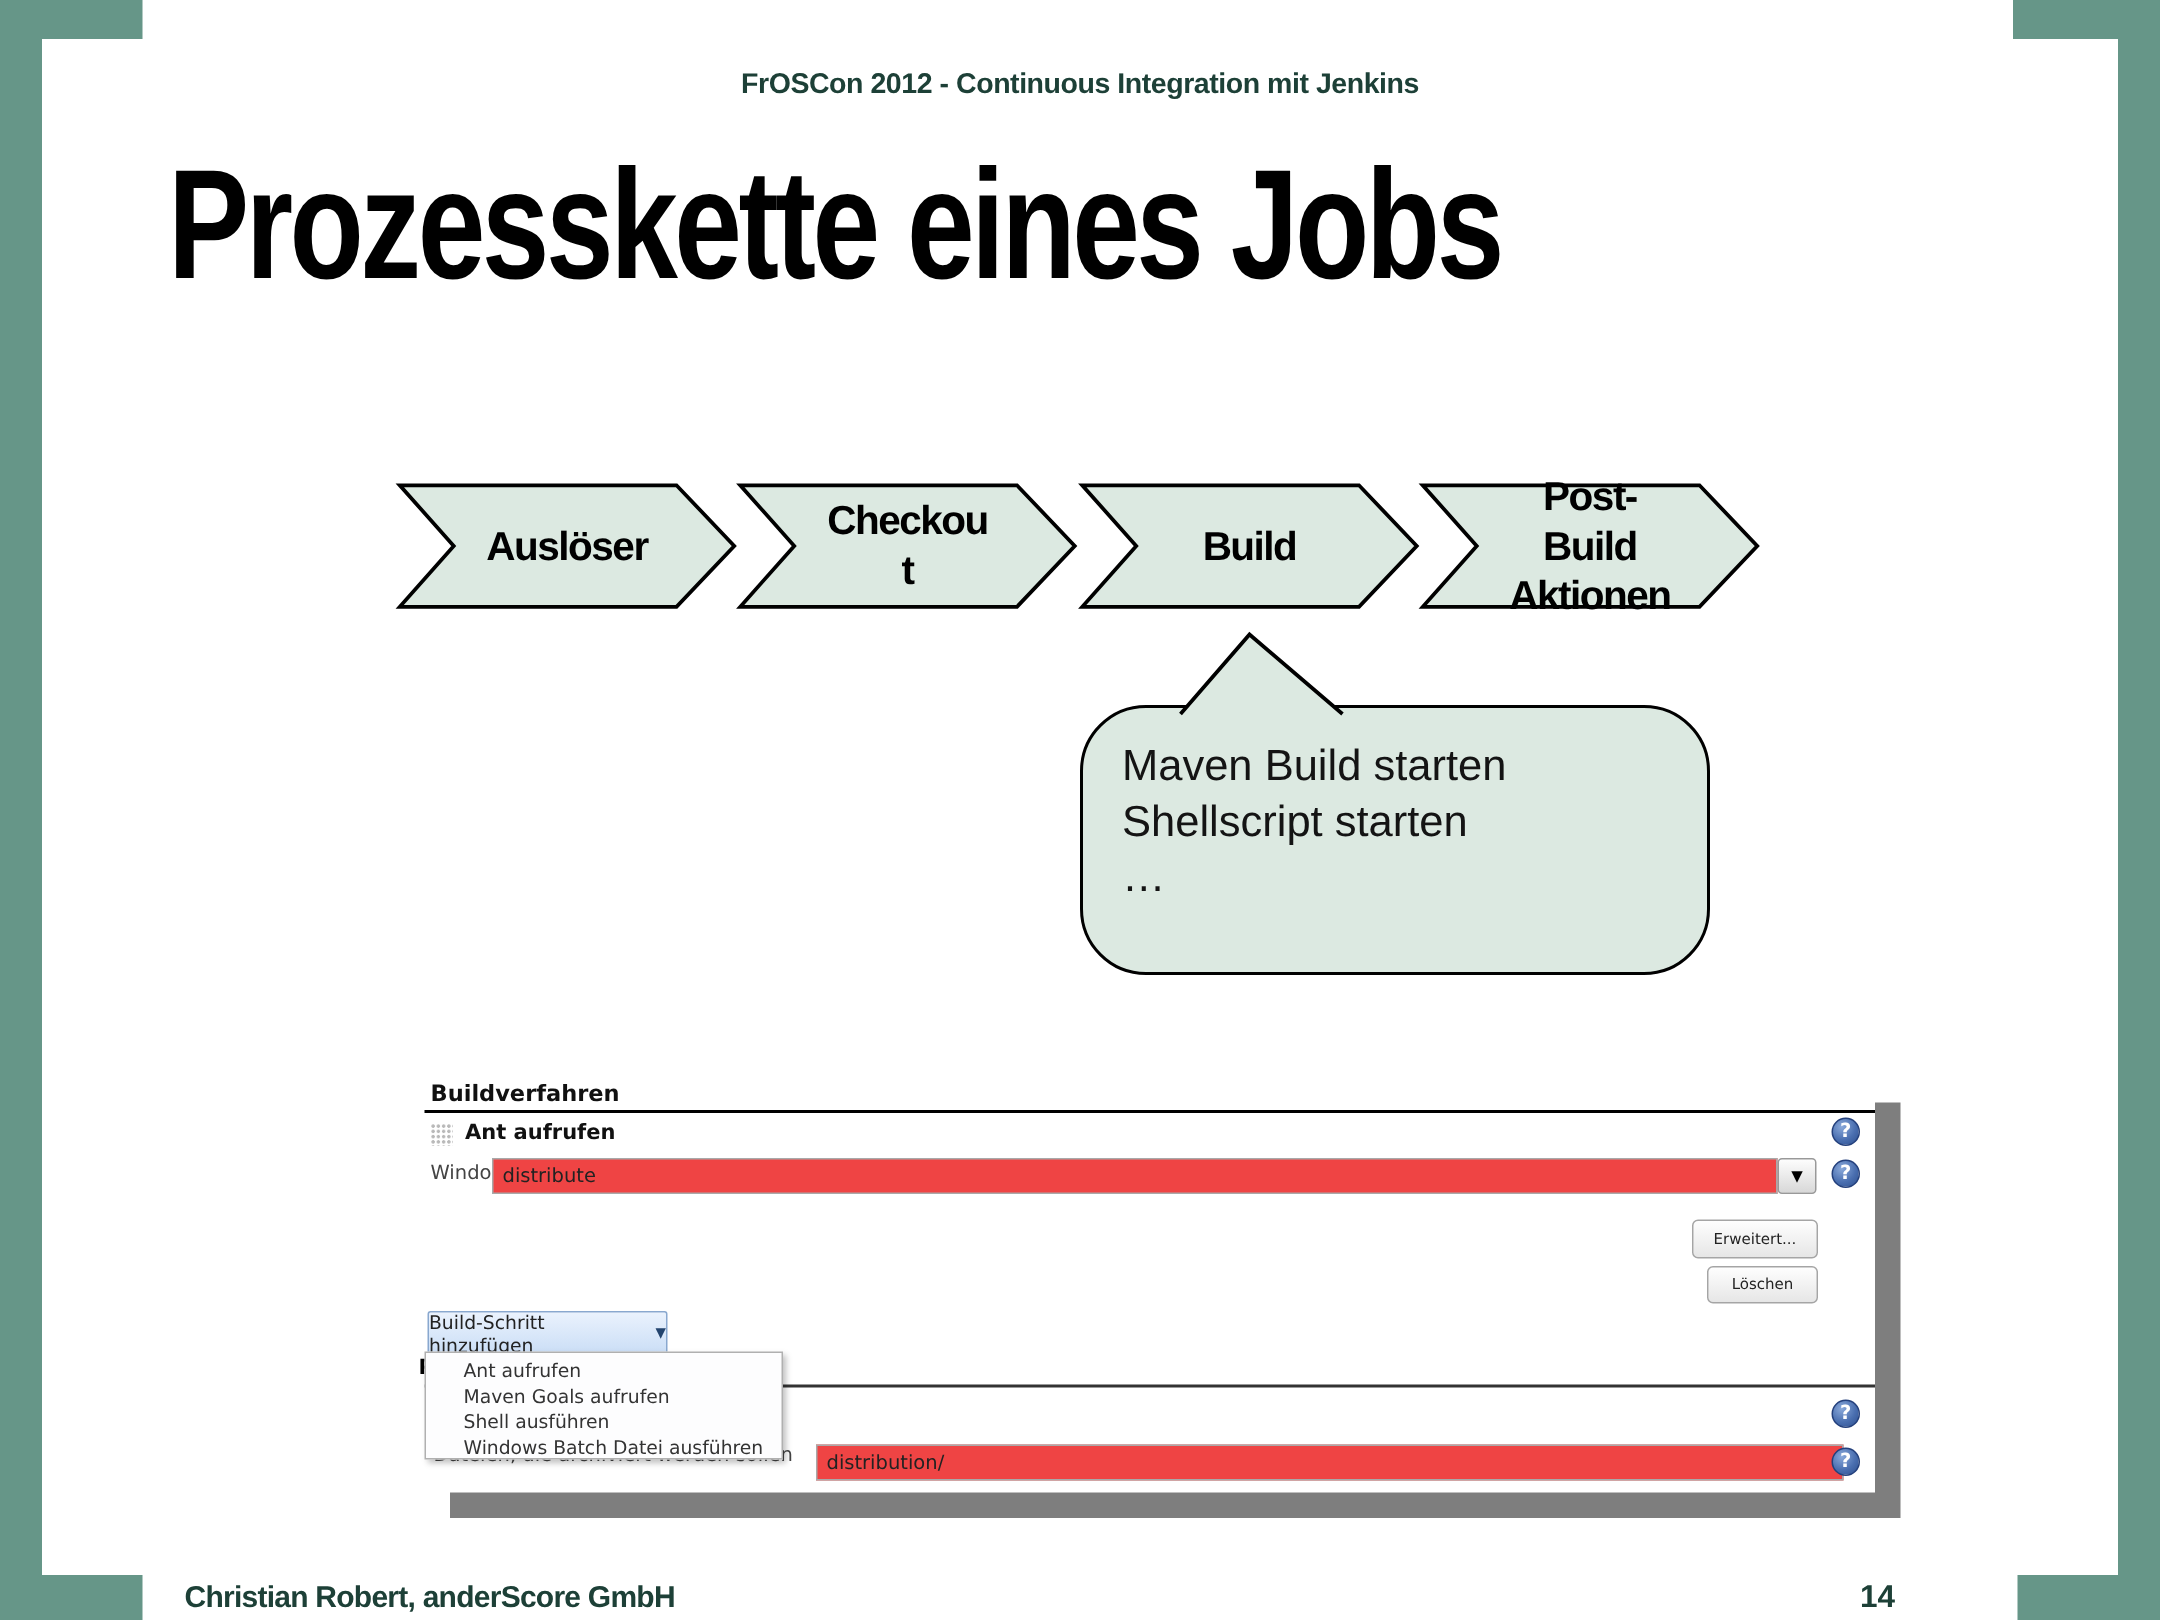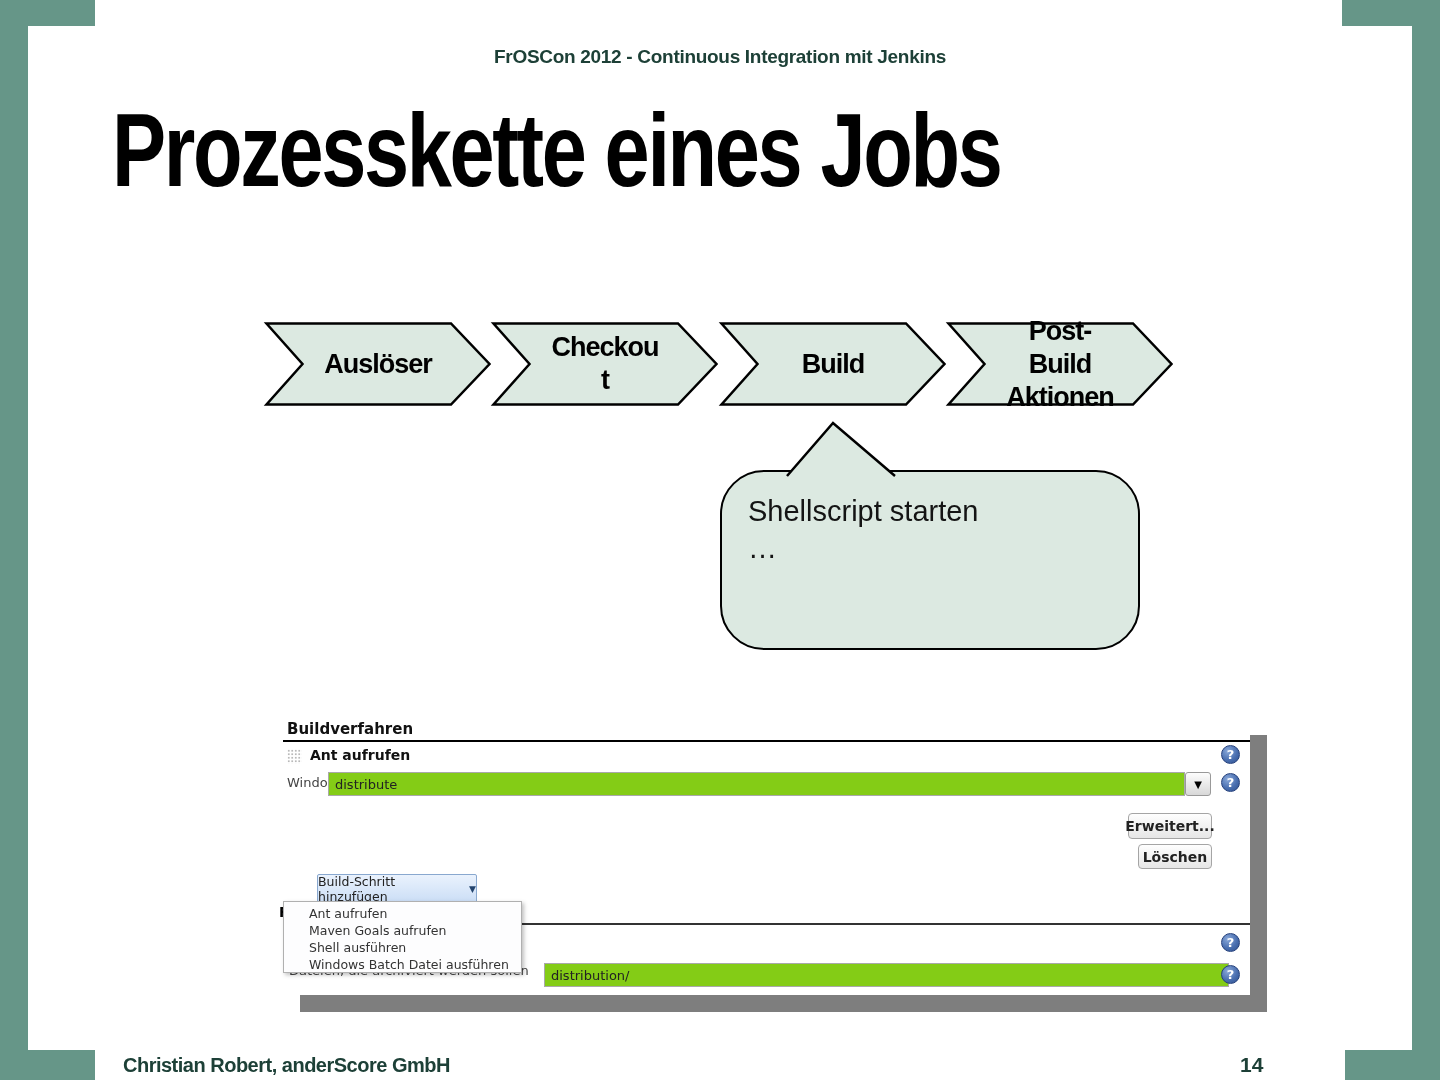--- a/index.html
+++ b/index.html
@@ -163,6 +163,7 @@
 </div>
 
 <div class="bubble">
+  <div>Maven Build starten</div>
   <div>Shellscript starten</div>
   <div>…</div>
 </div>

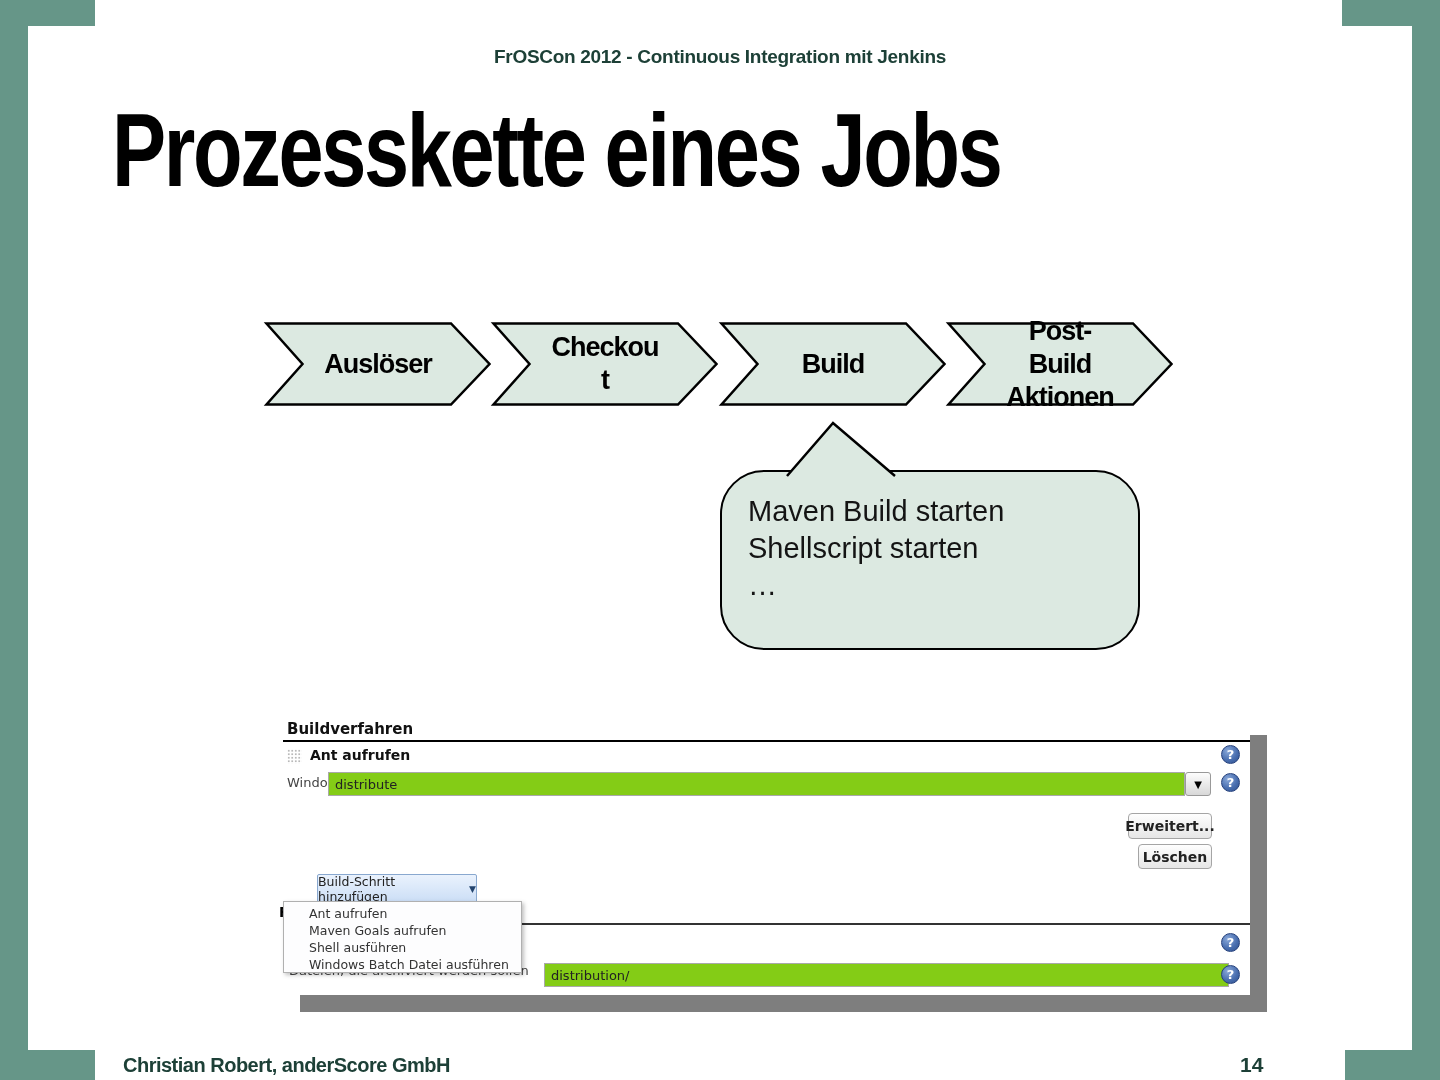--- a/index.html
+++ b/index.html
@@ -81,7 +81,7 @@
   .help1{top:27px;} .help2{top:55px;} .help3{top:215px;} .help4{top:247px;}
   .target-label{position:absolute;left:4px;top:57px;color:#444;}
   .text-input{
-    position:absolute;background:#84cc16;border:1px solid #a9a9a9;
+    position:absolute;background:#ef4444;border:1px solid #a9a9a9;
     font-family:"DejaVu Sans",sans-serif;font-size:13px;color:#222;padding:0 0 0 6px;
     display:flex;align-items:center;
   }

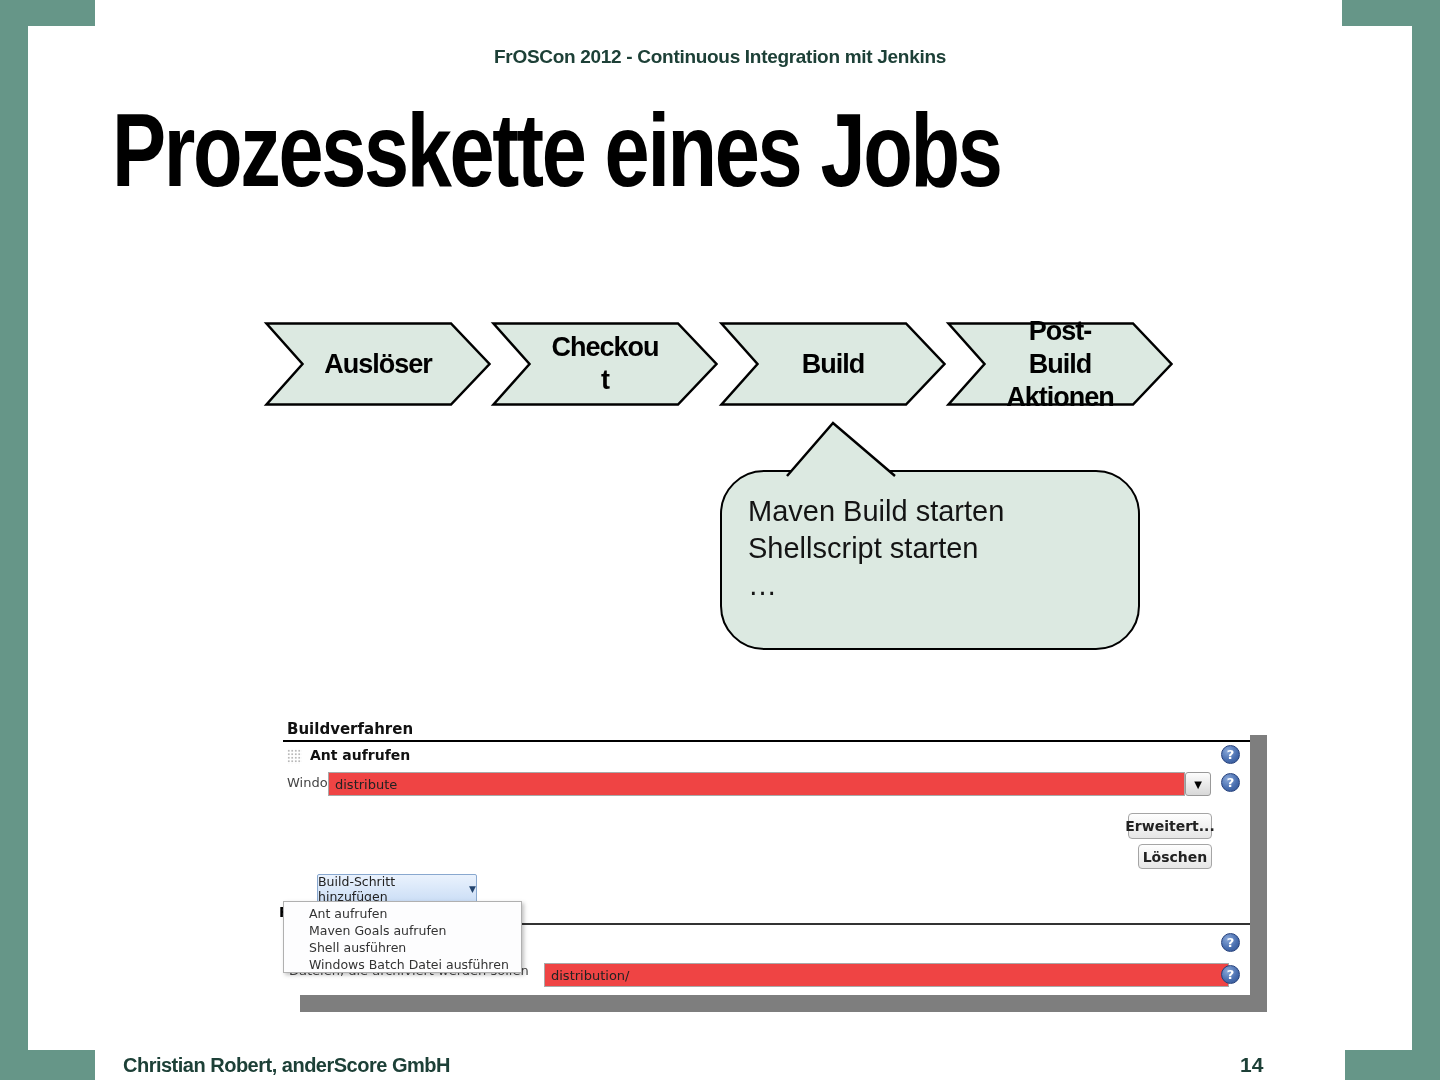--- a/index.html
+++ b/index.html
@@ -95,7 +95,7 @@
   .gray-btn{
     position:absolute;background:linear-gradient(#fefefe,#e6e6e6);
     border:1px solid #a5a5a5;border-radius:4px;font-family:"DejaVu Sans",sans-serif;
-    font-size:14px;color:#222;display:flex;align-items:center;justify-content:center;font-weight:bold;
+    font-size:10px;color:#222;display:flex;align-items:center;justify-content:center;
   }
   .btn-advanced{left:845px;top:95px;width:84px;height:26px;}
   .btn-delete{left:855px;top:126px;width:74px;height:25px;}

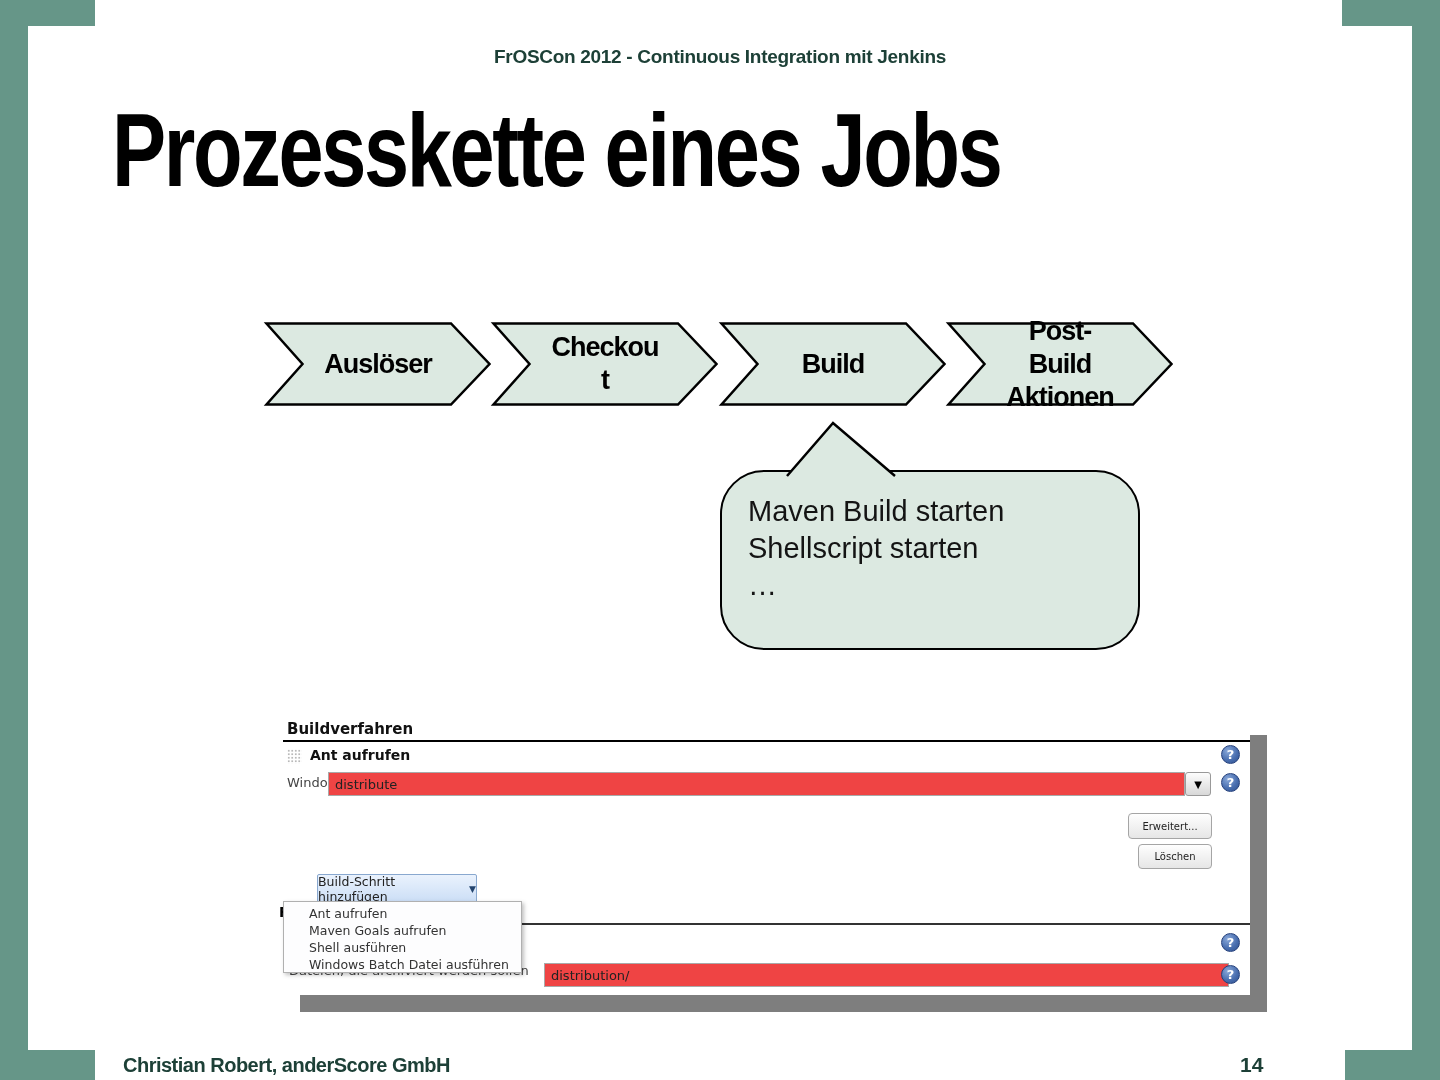--- a/index.html
+++ b/index.html
@@ -102,7 +102,7 @@
   .add-step-btn{
     position:absolute;left:2px;top:156px;width:160px;height:29px;
     background:linear-gradient(#eaf2fd,#cbdef6);border:1px solid #89a8cf;border-radius:2px;
-    font-size:12.5px;color:#222;display:flex;align-items:center;justify-content:center;gap:8px;margin-left:32px;
+    font-size:12.5px;color:#222;display:flex;align-items:center;justify-content:center;gap:8px;
   }
   .add-step-btn .caret{font-size:9px;color:#23446e;}
   .hidden-heading{

